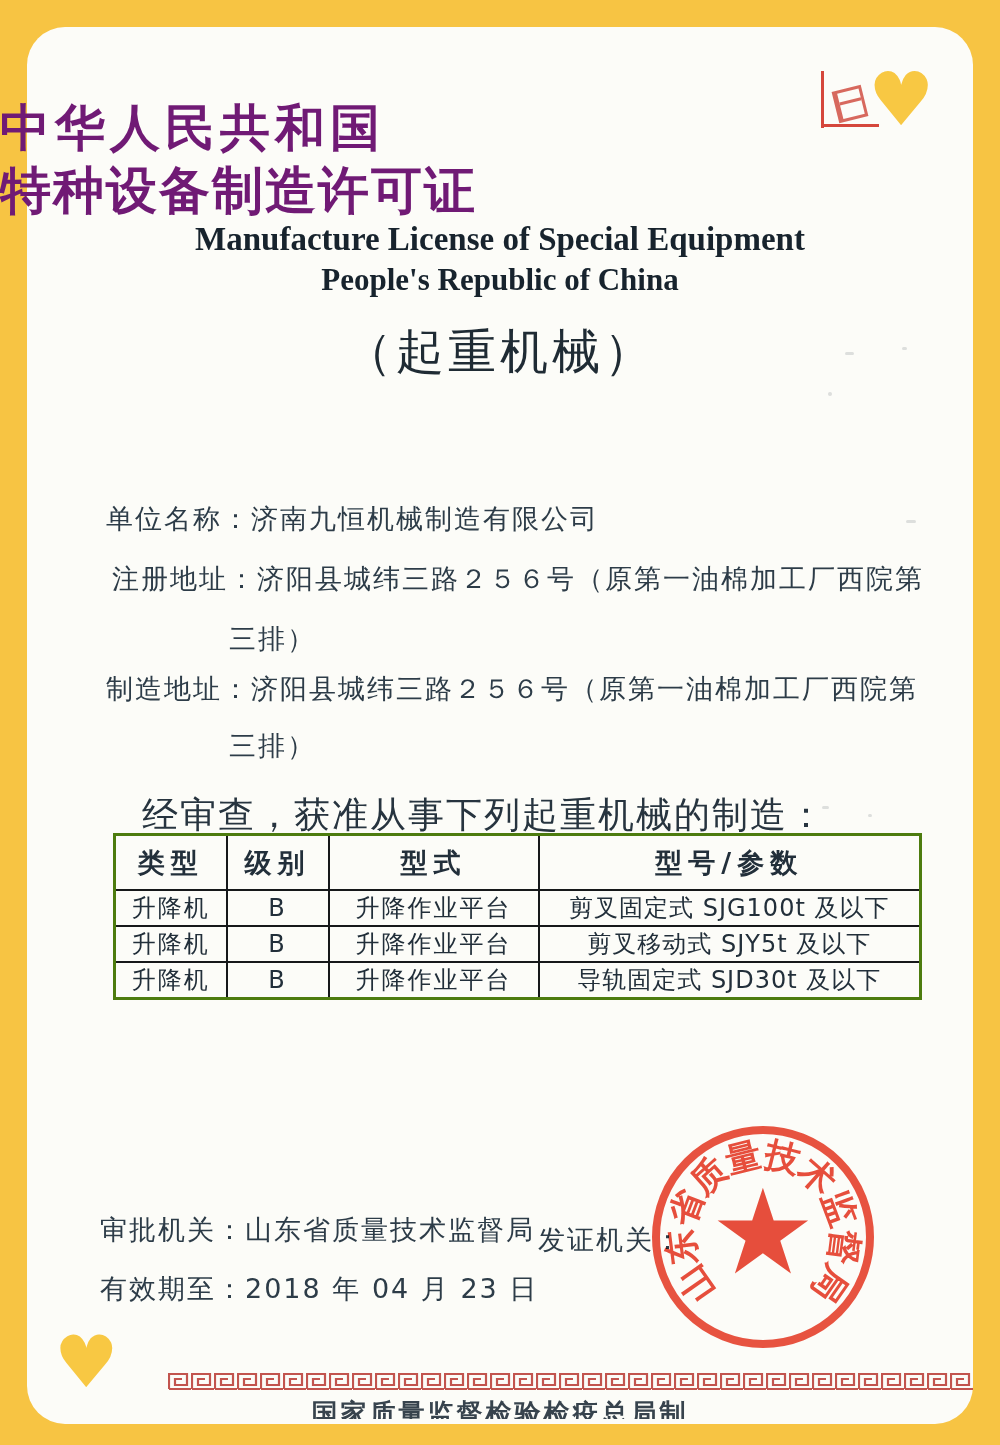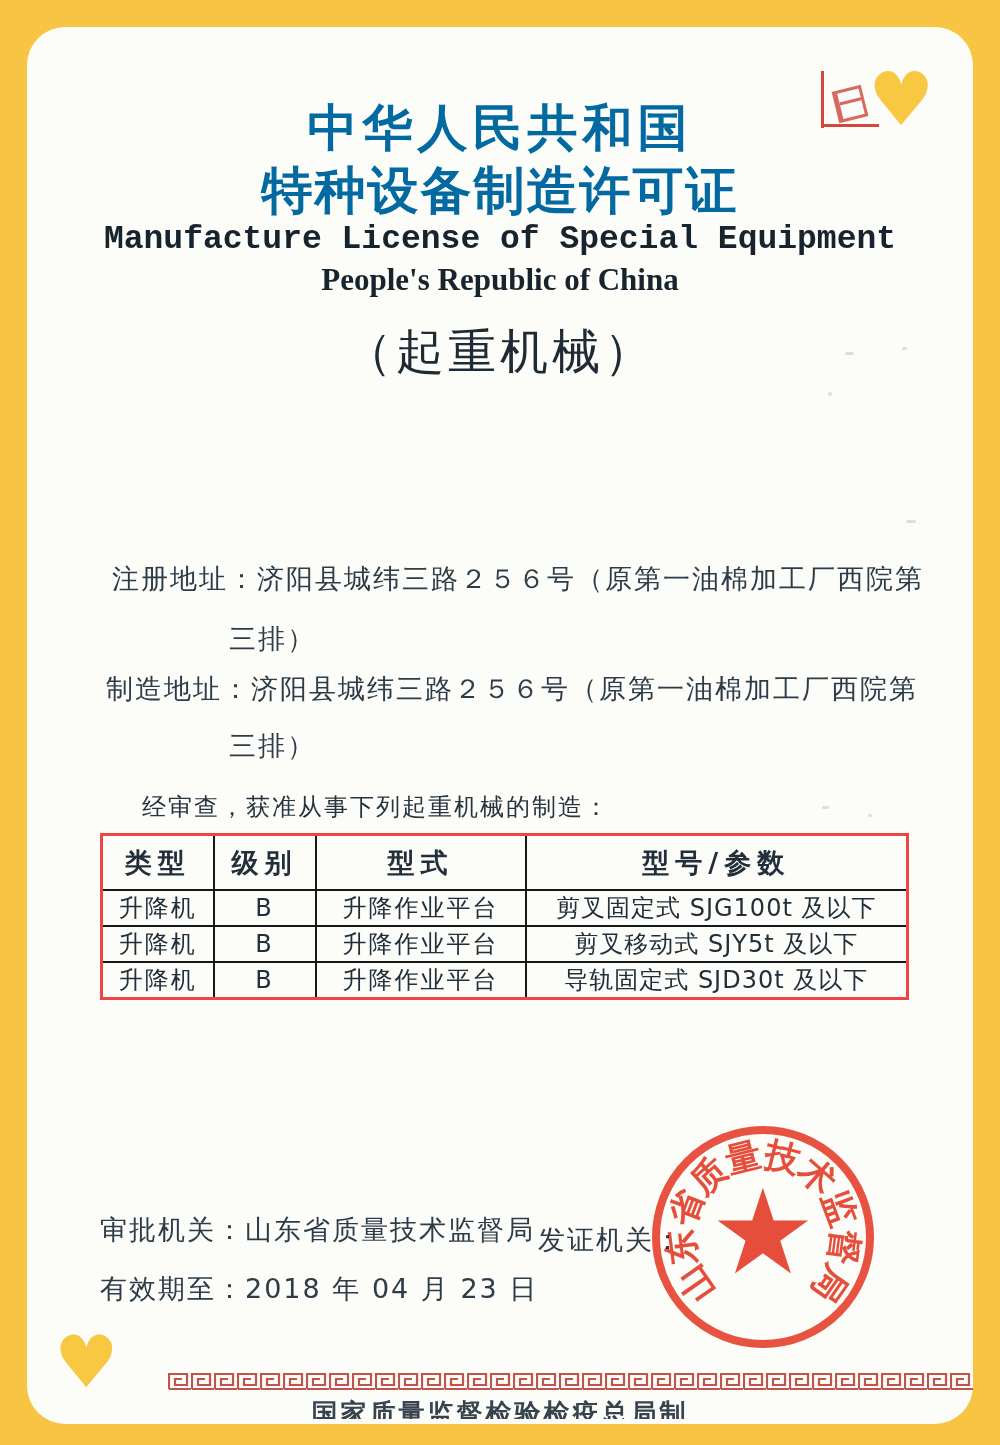--- a/index.html
+++ b/index.html
@@ -23,8 +23,8 @@
   
   .title-cn{
     position:absolute;left:0;width:1000px;
-    text-align:center;
-    color:#0369a1;
+    text-align:left;
+    color:#701a75;
     font-weight:700;
     margin:0;
     letter-spacing:5px;

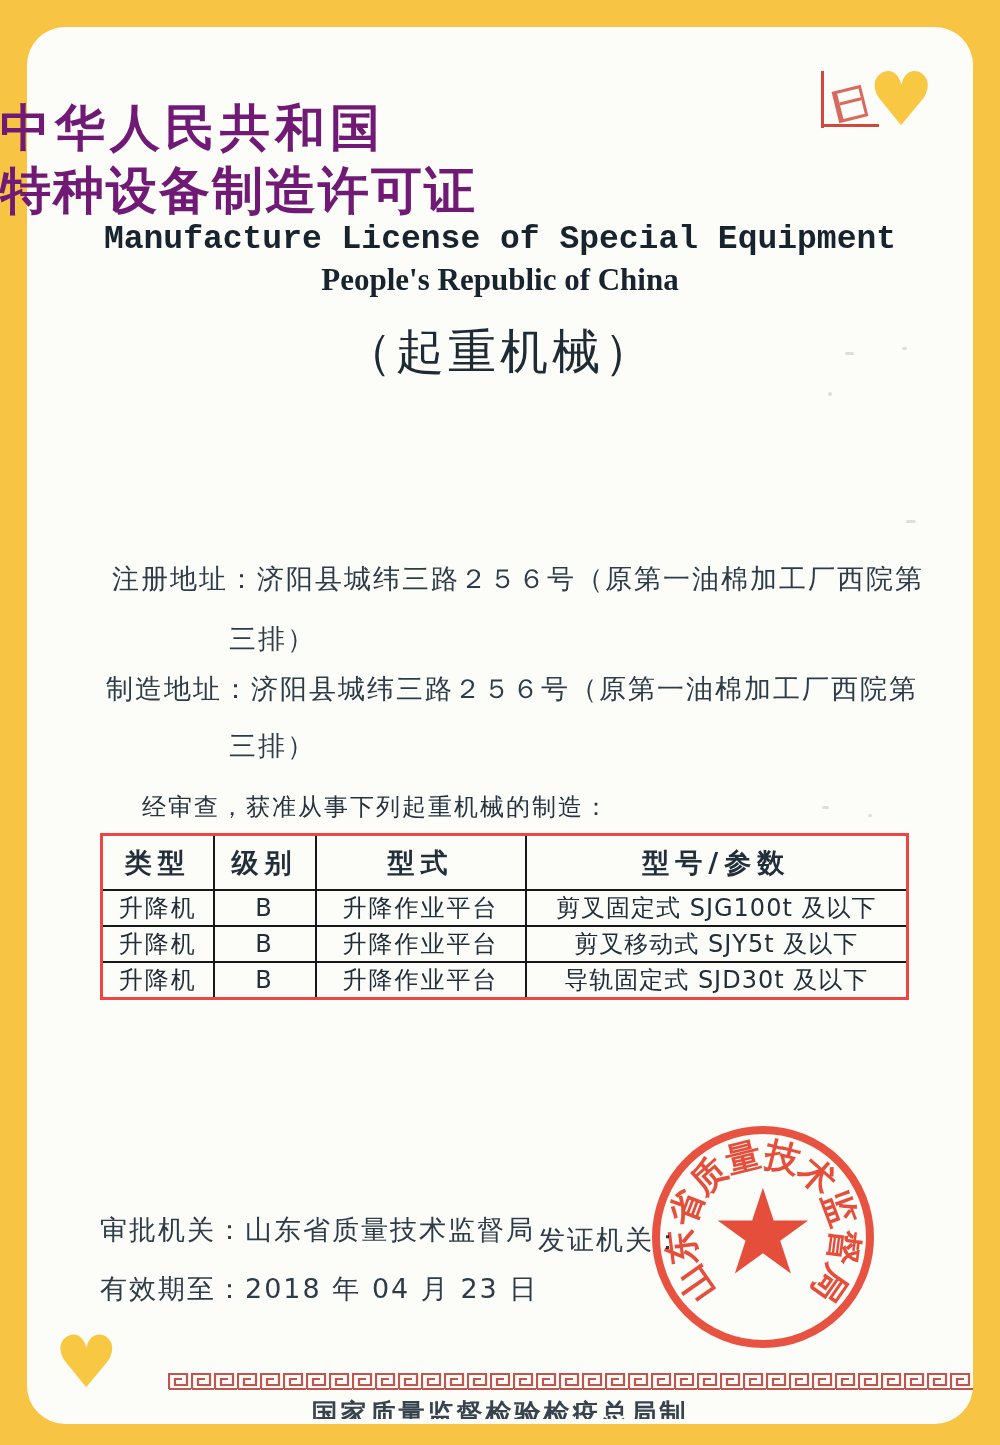--- a/index.html
+++ b/index.html
@@ -38,7 +38,7 @@
     font-family:"Liberation Serif","DejaVu Serif",serif;
     font-weight:700;
   }
-  .title-en.l1{top:221px;font-size:33px;font-family:Liberation Mono, monospace;}
+  .title-en.l1{top:221px;font-size:33px;}
   .title-en.l2{top:262px;font-size:31px;}
   .category{
     position:absolute;top:320px;left:0;width:1000px;

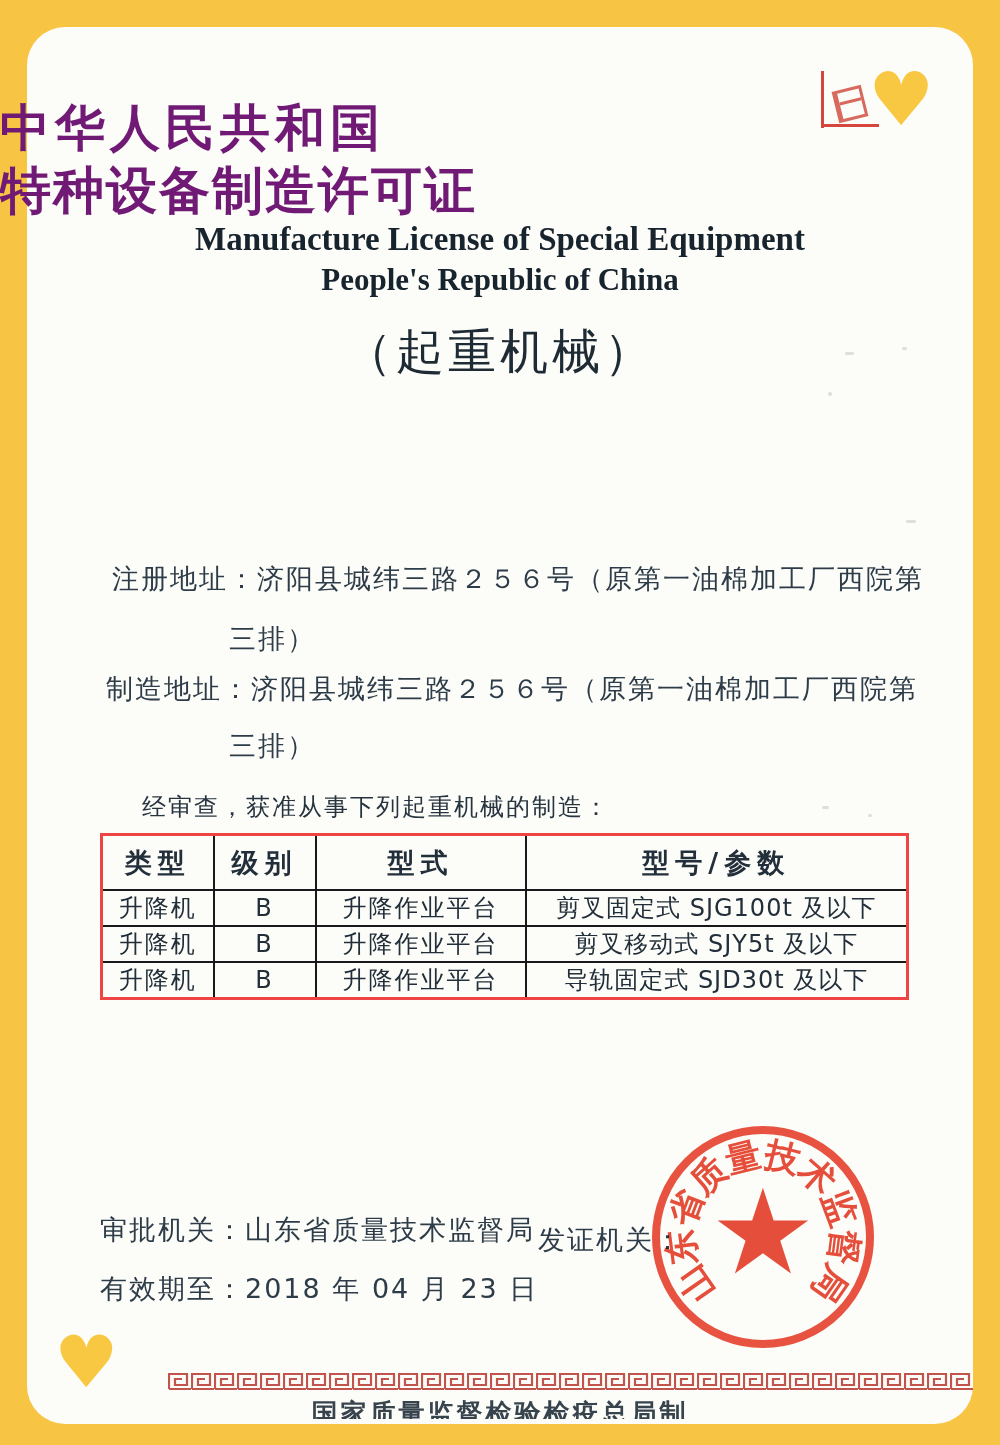--- a/index.html
+++ b/index.html
@@ -163,6 +163,9 @@
   <div class="category">（起重机械）</div>
 
 
+  <div class="info-line info-company">
+    <span>单位名称：</span><span>济南九恒机械制造有限公司</span>
+  </div>
   <div class="info-line info-reg1">
     <span>注册地址：</span><span>济阳县城纬三路２５６号（原第一油棉加工厂西院第</span>
   </div>

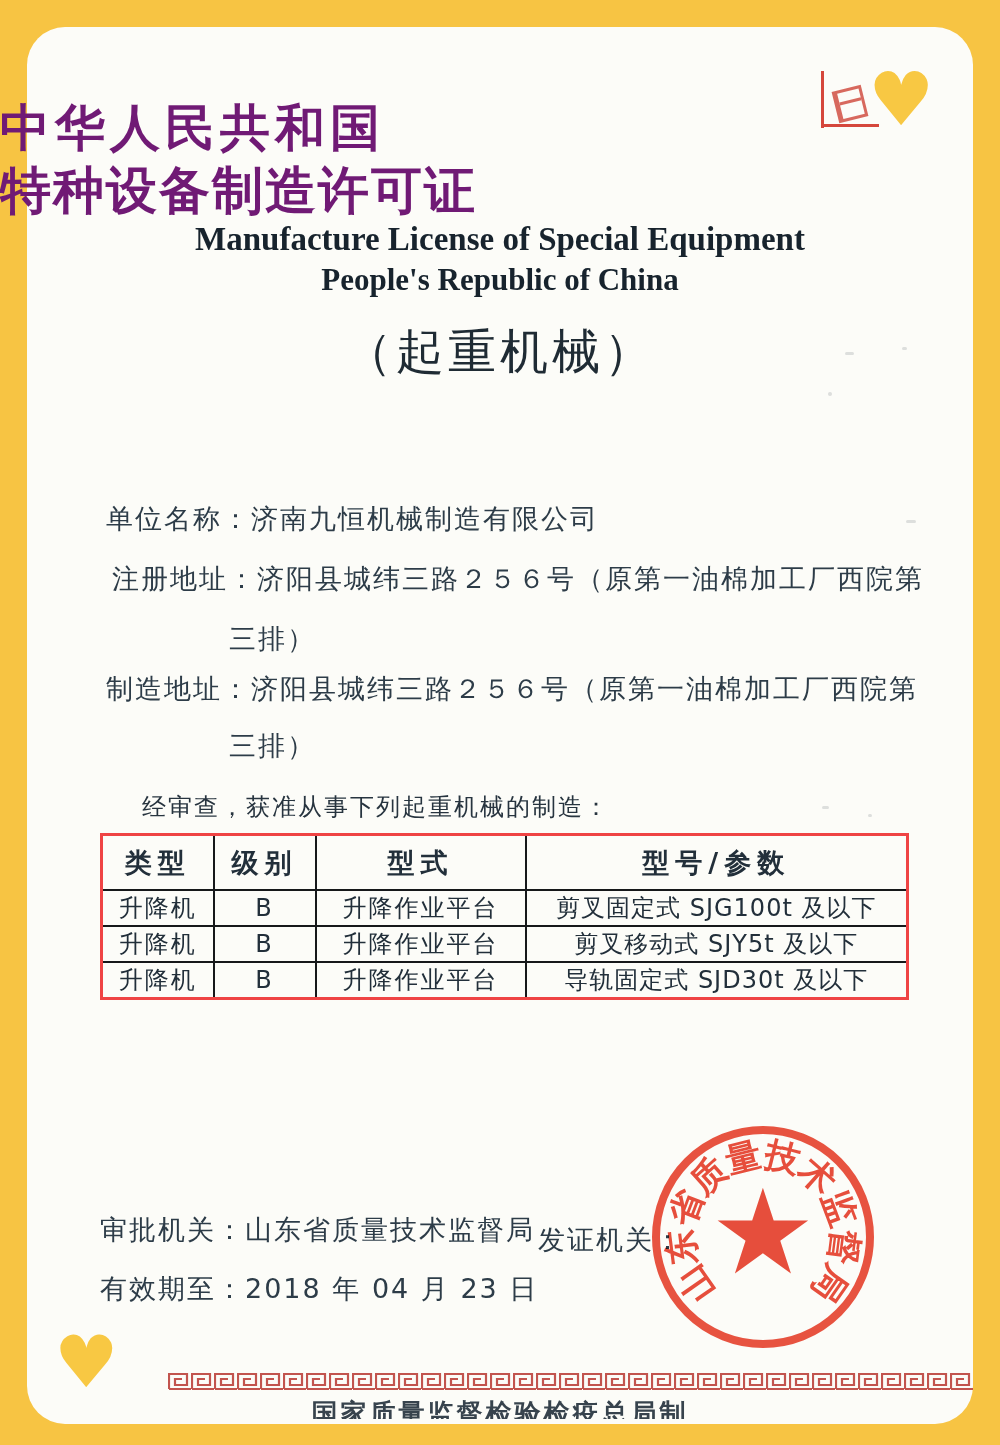--- a/index.html
+++ b/index.html
@@ -61,7 +61,7 @@
   .info-reg2{top:621px;left:229px;}
   .info-mfg1{top:671px;left:106px;}
   .info-mfg2{top:728px;left:229px;}
-  .info-note{top:791px;left:142px;font-size:24px;color:#27343f;}
+  .info-note{top:791px;left:142px;font-size:36px;color:#27343f;}
   
   table.lic{
     position:absolute;top:833px;left:100px;

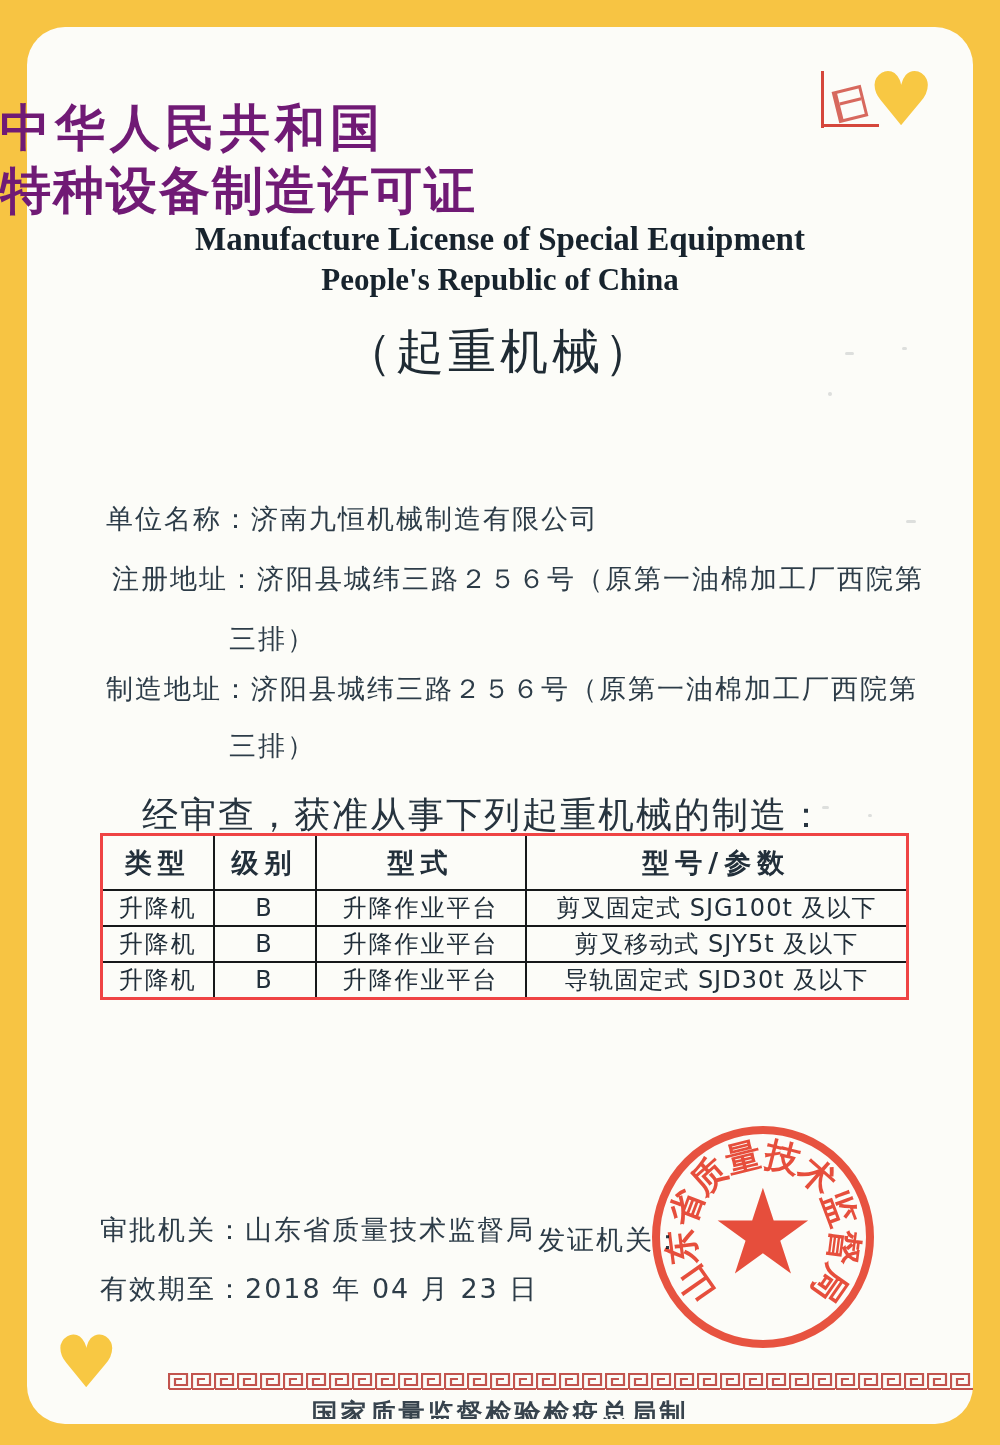--- a/index.html
+++ b/index.html
@@ -81,7 +81,7 @@
     overflow:hidden;
     white-space:nowrap;
   }
-  table.lic{border:3px solid #ef4444;}
+  table.lic{border:3px solid #4d7c0f;margin-left:13px;}
   table.lic th{height:53px;font-size:27px;font-weight:700;letter-spacing:6px;}
   table.lic td{height:34px;font-size:24px;letter-spacing:2px;}
   table.lic td.model{letter-spacing:1px;}

